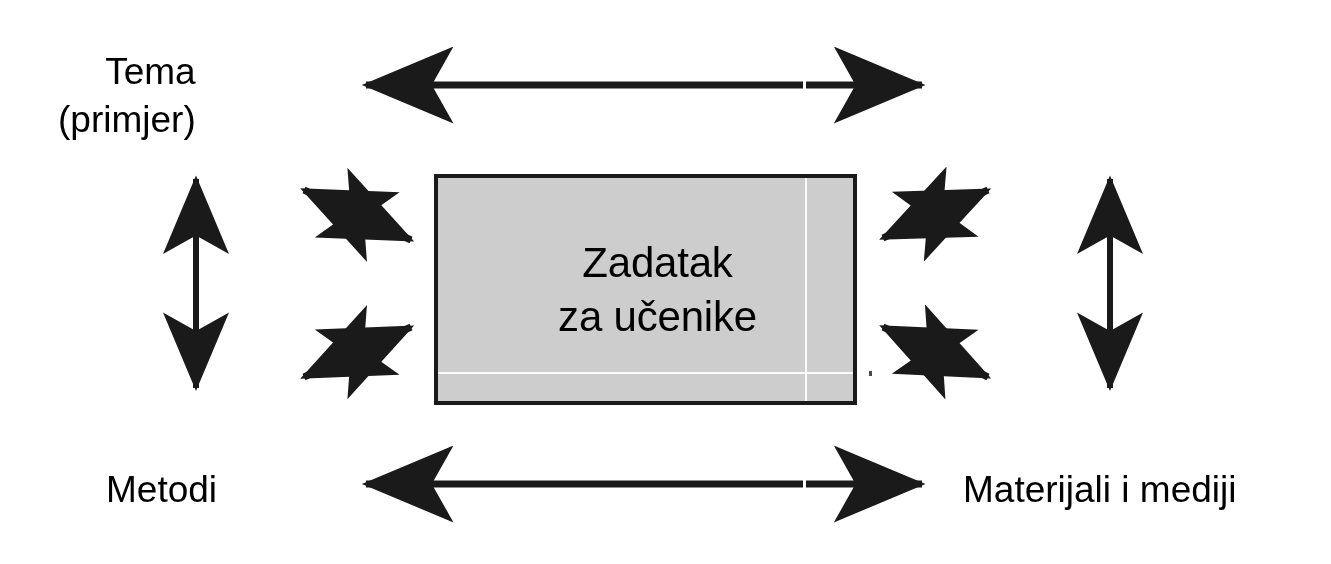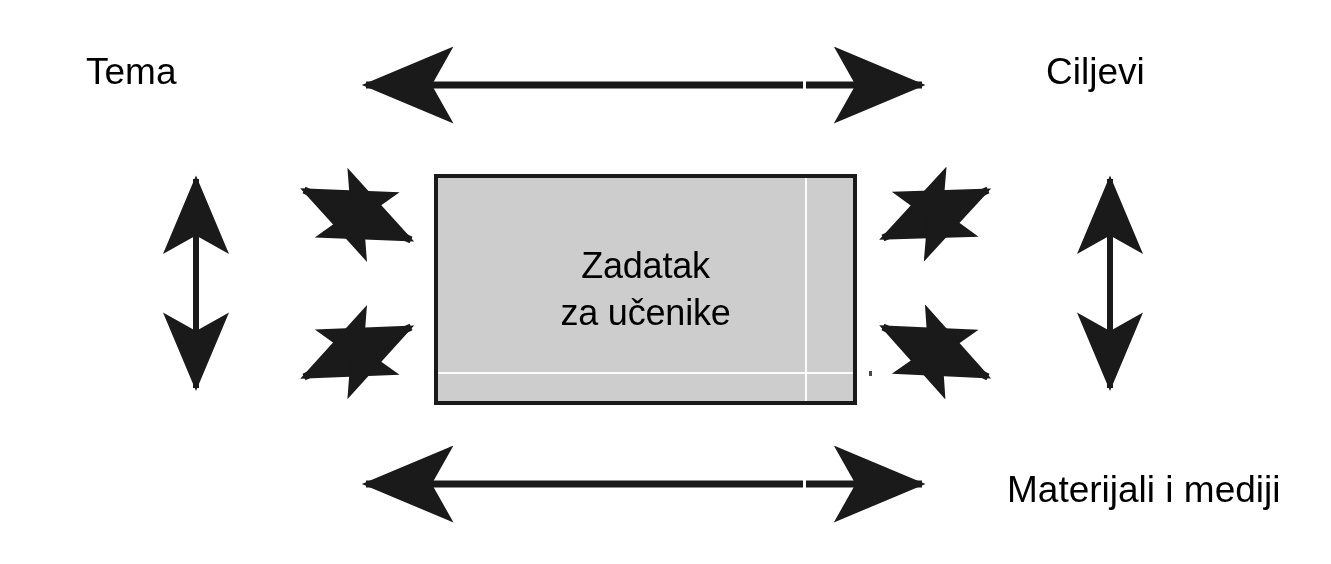--- a/index.html
+++ b/index.html
@@ -156,7 +156,6 @@
   </div>
 
   <div class="corner-label label-top-right">
-    <span class="l1">Ciljevi</span>
   </div>
 
 

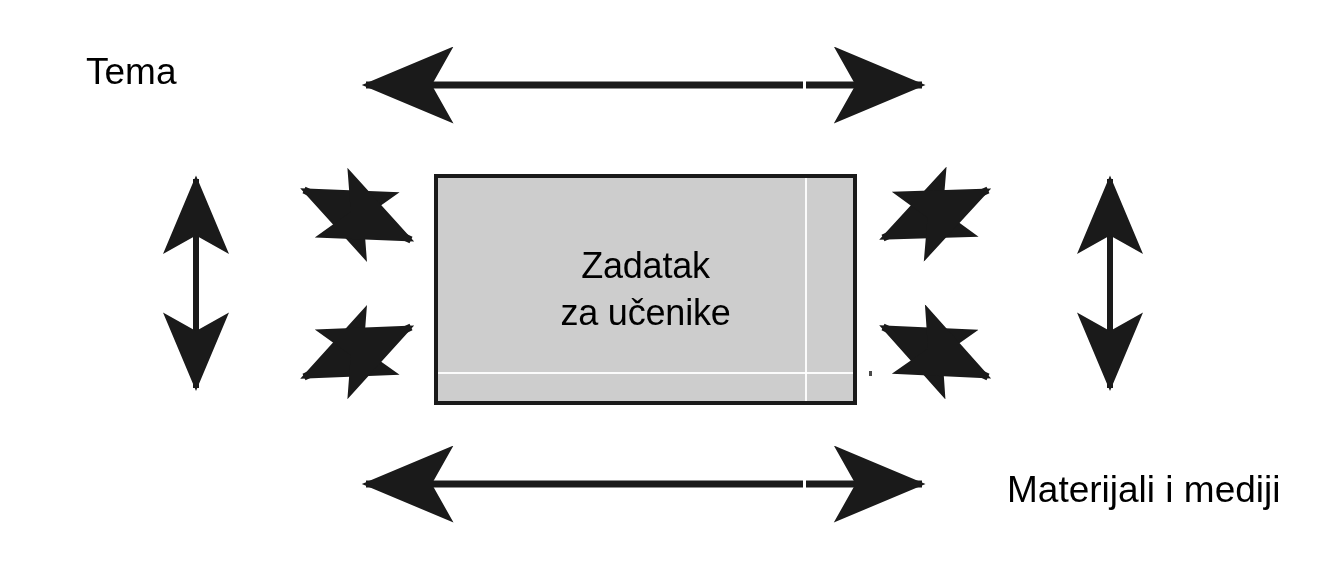--- a/index.html
+++ b/index.html
@@ -153,6 +153,7 @@
 
   <div class="corner-label label-top-left">
     <span class="l1">Tema</span>
+    <span class="l2">(primjer)</span>
   </div>
 
   <div class="corner-label label-top-right">

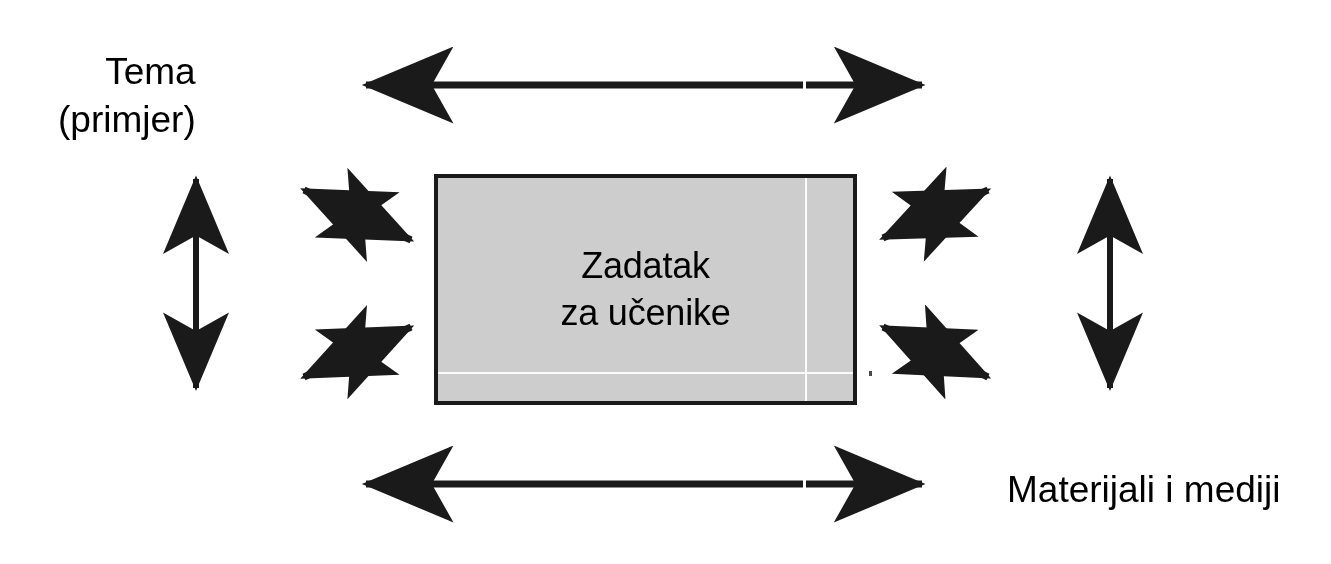--- a/index.html
+++ b/index.html
@@ -69,9 +69,10 @@
     justify-content: center;
     z-index: 2;
     line-height: 1.28;
-    font-size: 36px;
+    font-size: 42px;
     color: #000000;
     letter-spacing: -0.2px;
+    padding-left: 12px;
   }
   .task-box-text > span { display: block; white-space: nowrap; }
 

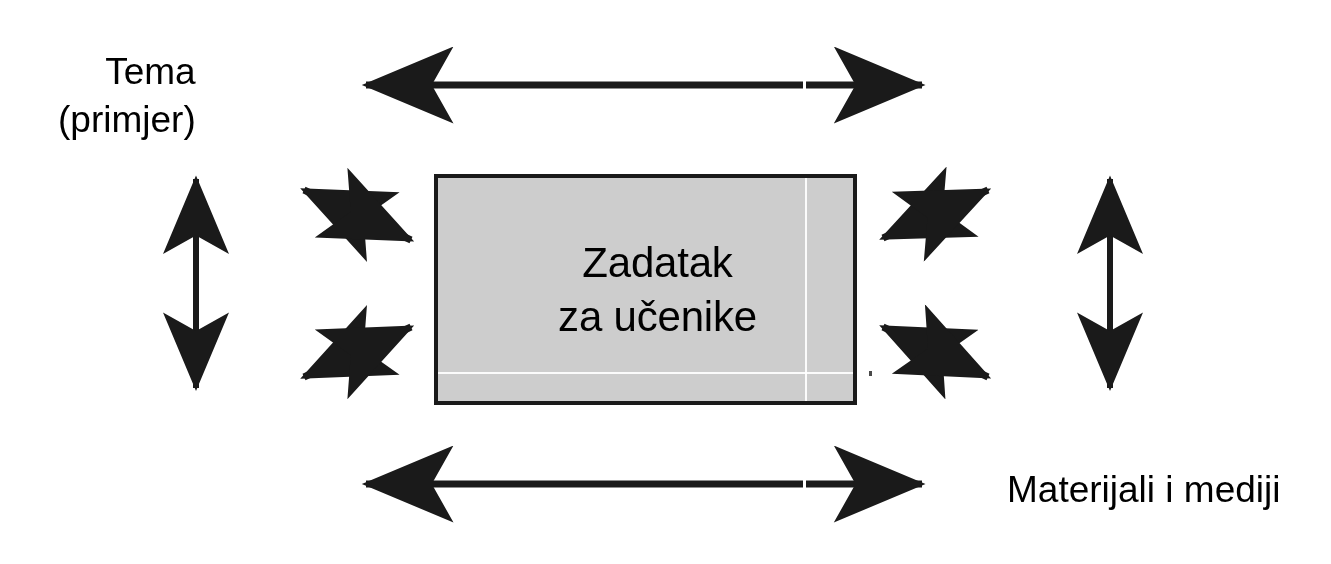--- a/index.html
+++ b/index.html
@@ -160,6 +160,9 @@
   <div class="corner-label label-top-right">
   </div>
 
+  <div class="corner-label label-bottom-left">
+    <span>Metodi</span>
+  </div>
 
   <div class="corner-label label-bottom-right">
     <span>Materijali i mediji</span>

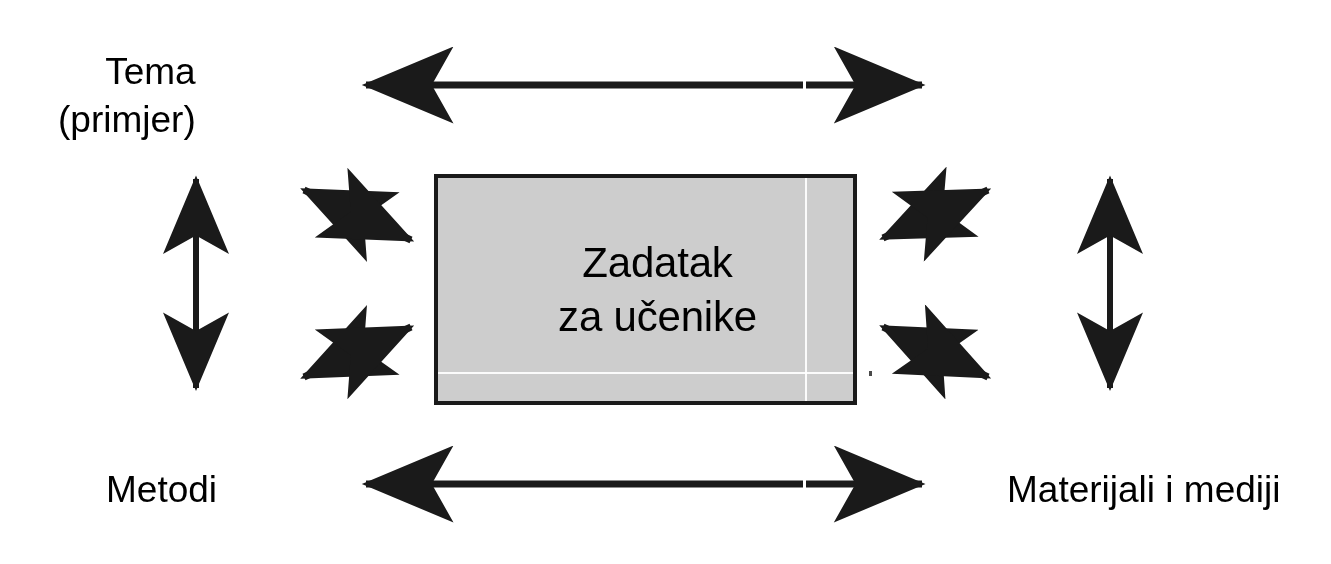--- a/index.html
+++ b/index.html
@@ -91,7 +91,7 @@
   .label-top-right    { left: 1046px; top: 48px; text-align: center; }
   .label-top-right .l2{ margin-left: -58px; }
   .label-bottom-left  { left: 106px; top: 466px; }
-  .label-bottom-right { left: 963px; top: 466px; margin-left: 44px; }
+  .label-bottom-right { left: 963px; top: 466px; }
 
   
   .speck {

